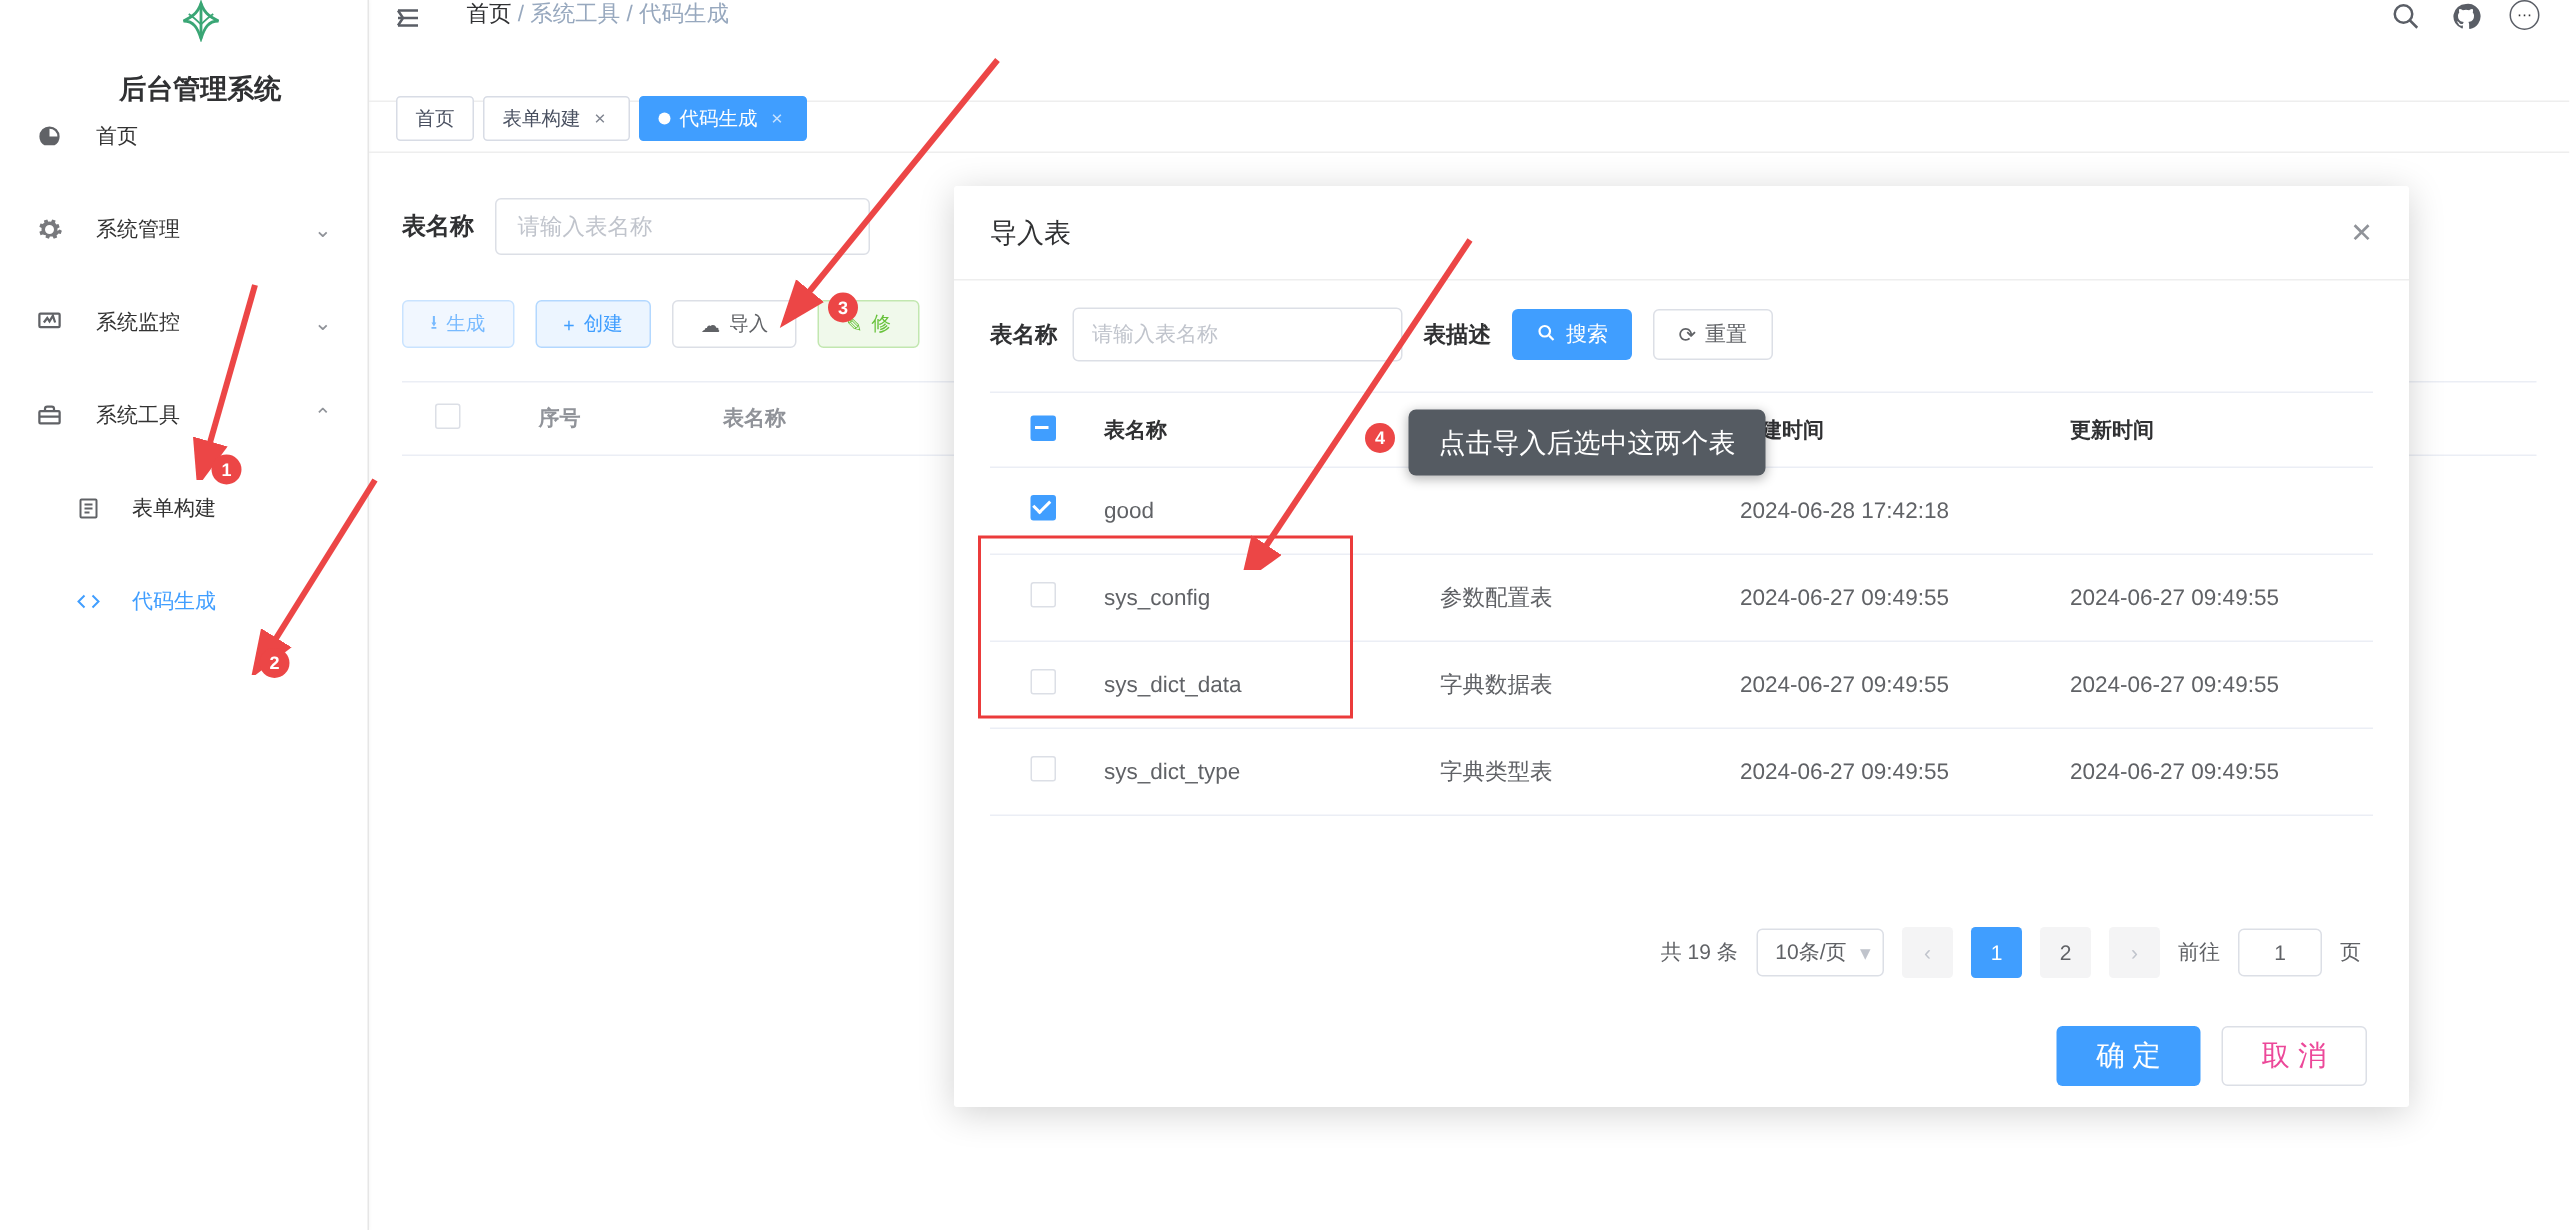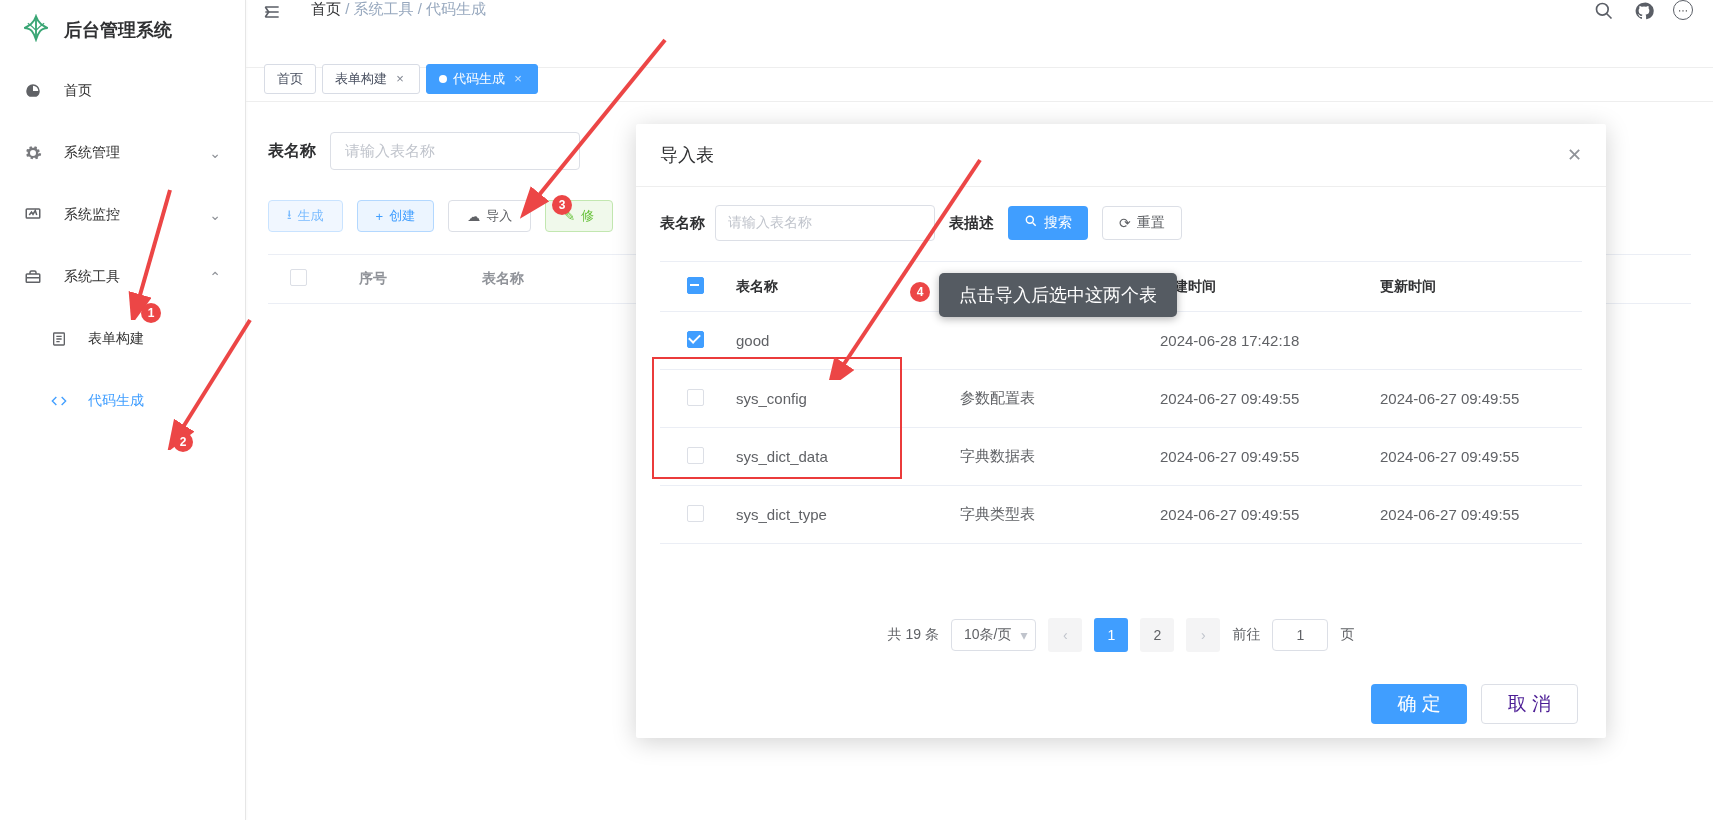--- a/index.html
+++ b/index.html
@@ -7,7 +7,7 @@
 
   
   .sidebar { position: absolute; left: 0; top: 0; width: 246px; height: 820px; background: #fff; border-right: 1px solid #e6e6e6; box-shadow: 0 0 3px rgba(0,0,0,0.05); }
-  .logo-row { height: 60px; display: flex; align-items: center; padding-left: 22px; gap: 14px; font-weight: 700; font-size: 18px; }
+  .logo-row { height: 60px; display: flex; align-items: center; padding-left: 22px; gap: 14px; font-weight: 700; font-size: 18px; flex-direction: column; }
   .logo-row svg { flex-shrink: 0; }
   .menu-item { height: 62px; display: flex; align-items: center; padding-left: 24px; gap: 22px; color: #333; cursor: pointer; position: relative; }
   .menu-item .chev { position: absolute; right: 24px; color: #909399; }

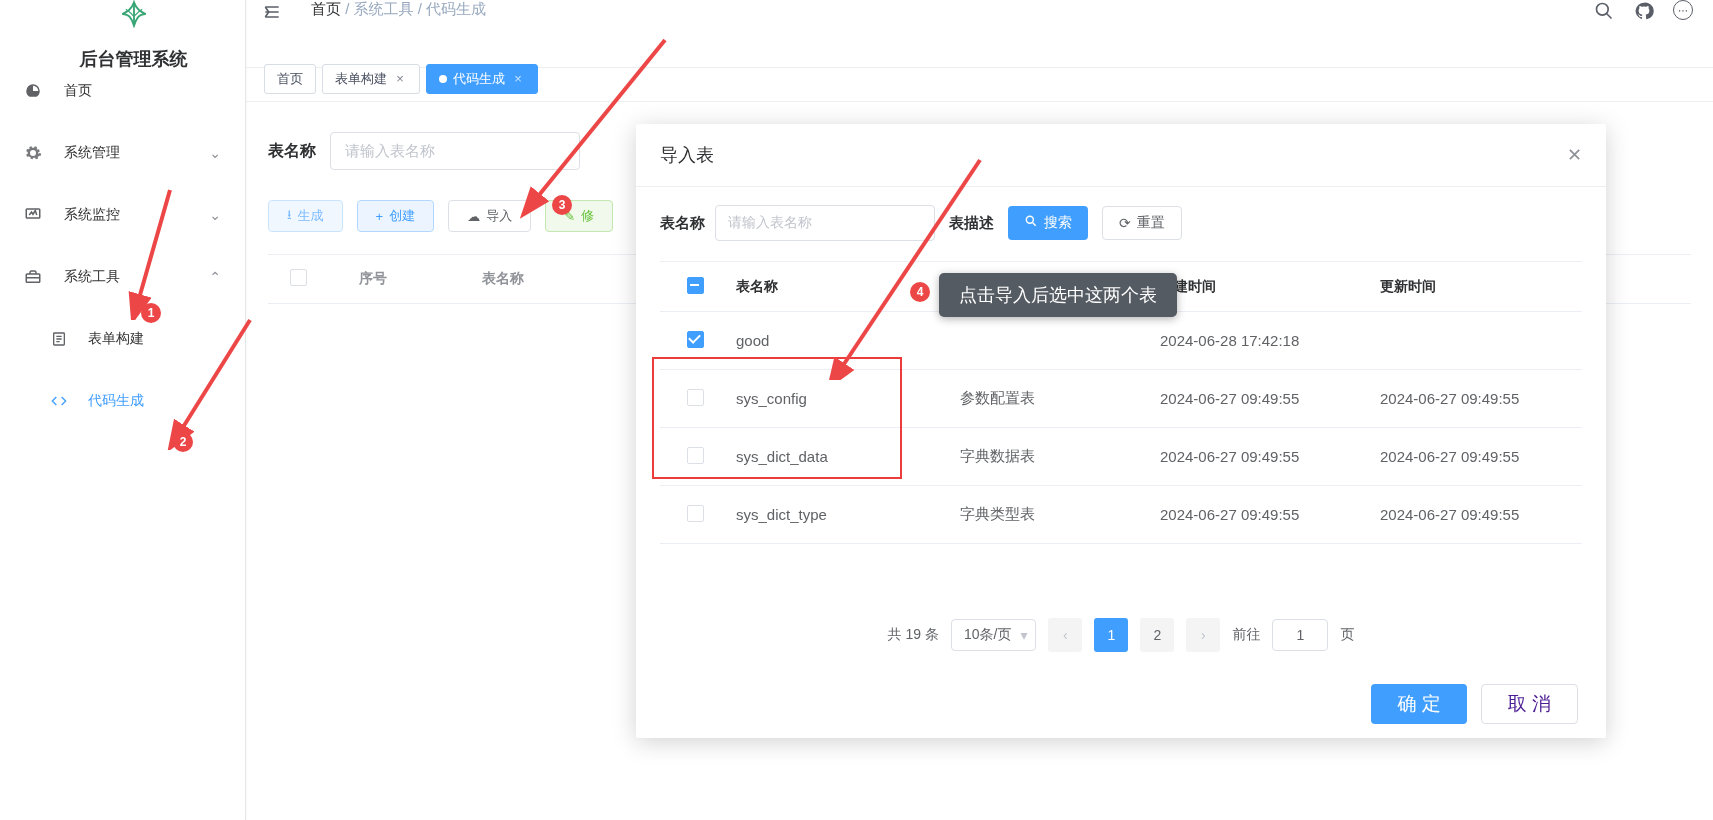--- a/index.html
+++ b/index.html
@@ -60,7 +60,7 @@
   .d-filter .grp { display:flex; align-items:center; gap:10px; }
   .d-filter .lbl { font-weight:700; font-size:15px; }
   .d-filter .inp { height:36px; width:220px; border:1px solid #dcdfe6; border-radius:4px; padding:0 12px; color:#c0c4cc; display:flex; align-items:center; font-size:14px; }
-  .btn-primary { height:34px; padding:0 16px; background:#409EFF; color:#fff; border:none; border-radius:4px; display:inline-flex; align-items:center; gap:6px; font-size:14px; cursor:pointer;font-family:Liberation Mono, monospace; }
+  .btn-primary { height:34px; padding:0 16px; background:#409EFF; color:#fff; border:none; border-radius:4px; display:inline-flex; align-items:center; gap:6px; font-size:14px; cursor:pointer; }
   .btn-plain { height:34px; padding:0 16px; background:#fff; color:#606266; border:1px solid #dcdfe6; border-radius:4px; display:inline-flex; align-items:center; gap:6px; font-size:14px; cursor:pointer; }
 
   .d-table { width:100%; border-top:1px solid #ebeef5; }

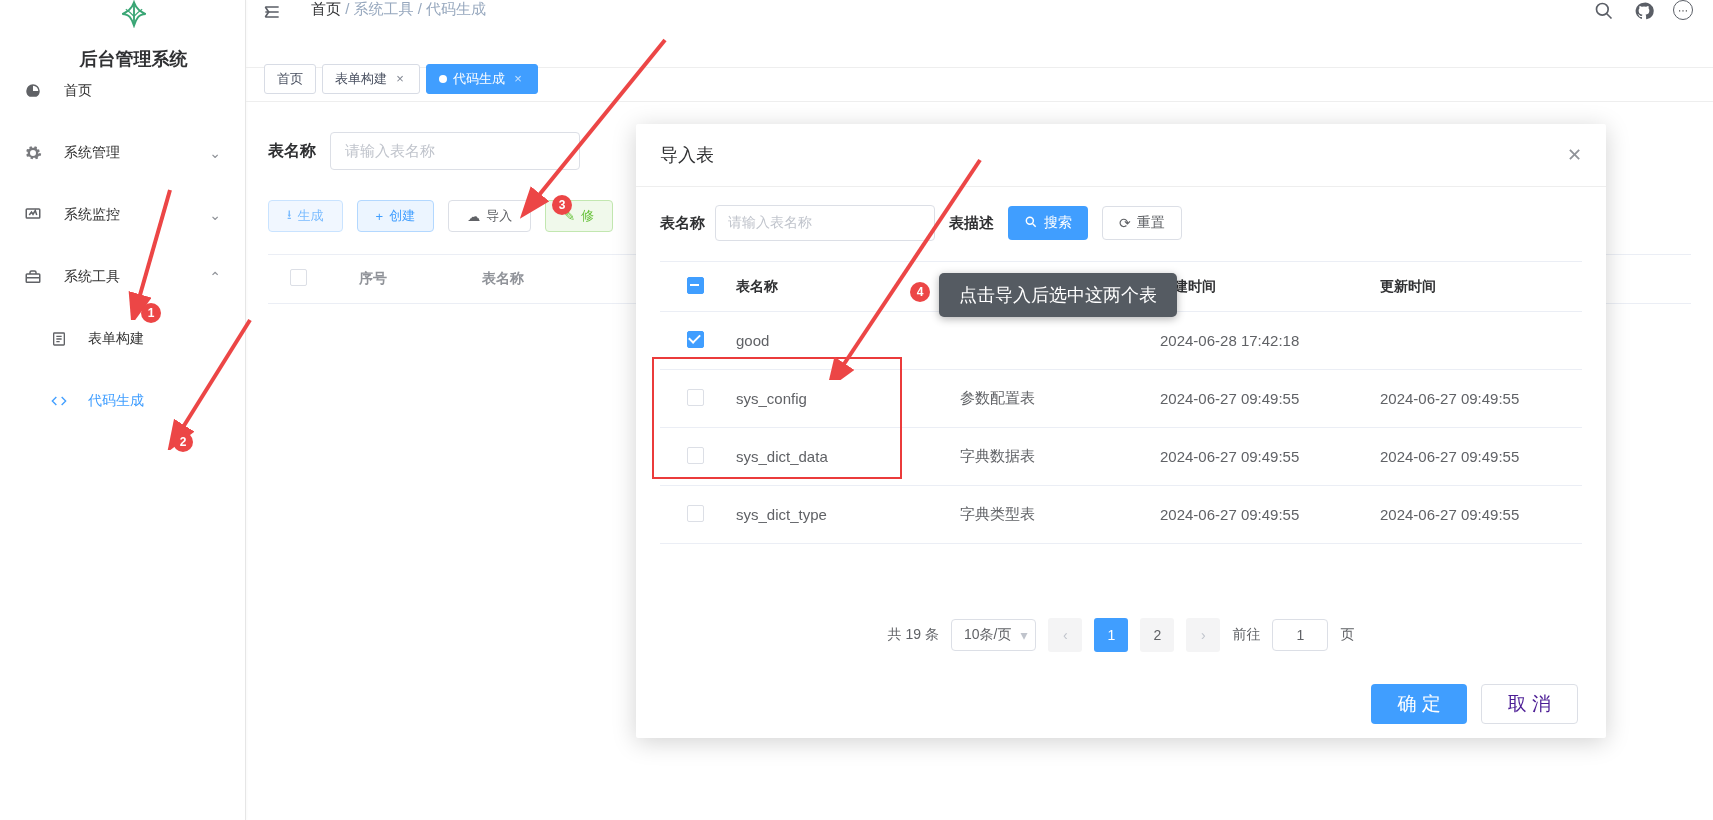--- a/index.html
+++ b/index.html
@@ -80,7 +80,7 @@
 
   .d-table-scroll { height: 288px; overflow: hidden; }
 
-  .pager { display:flex; align-items:center; gap:12px; justify-content:center; padding: 18px 8px 6px; color:#606266; font-size:14px; }
+  .pager { display:flex; align-items:center; gap:12px; justify-content:flex-end; padding: 18px 8px 6px; color:#606266; font-size:14px; }
   .pager .sel { height:32px; border:1px solid #dcdfe6; border-radius:4px; padding:0 24px 0 12px; display:inline-flex; align-items:center; position:relative; }
   .pager .sel:after { content:"▾"; position:absolute; right:8px; color:#c0c4cc; }
   .pager .sq { width:34px; height:34px; display:inline-flex; align-items:center; justify-content:center; border-radius:3px; background:#f4f4f5; color:#606266; cursor:pointer; }

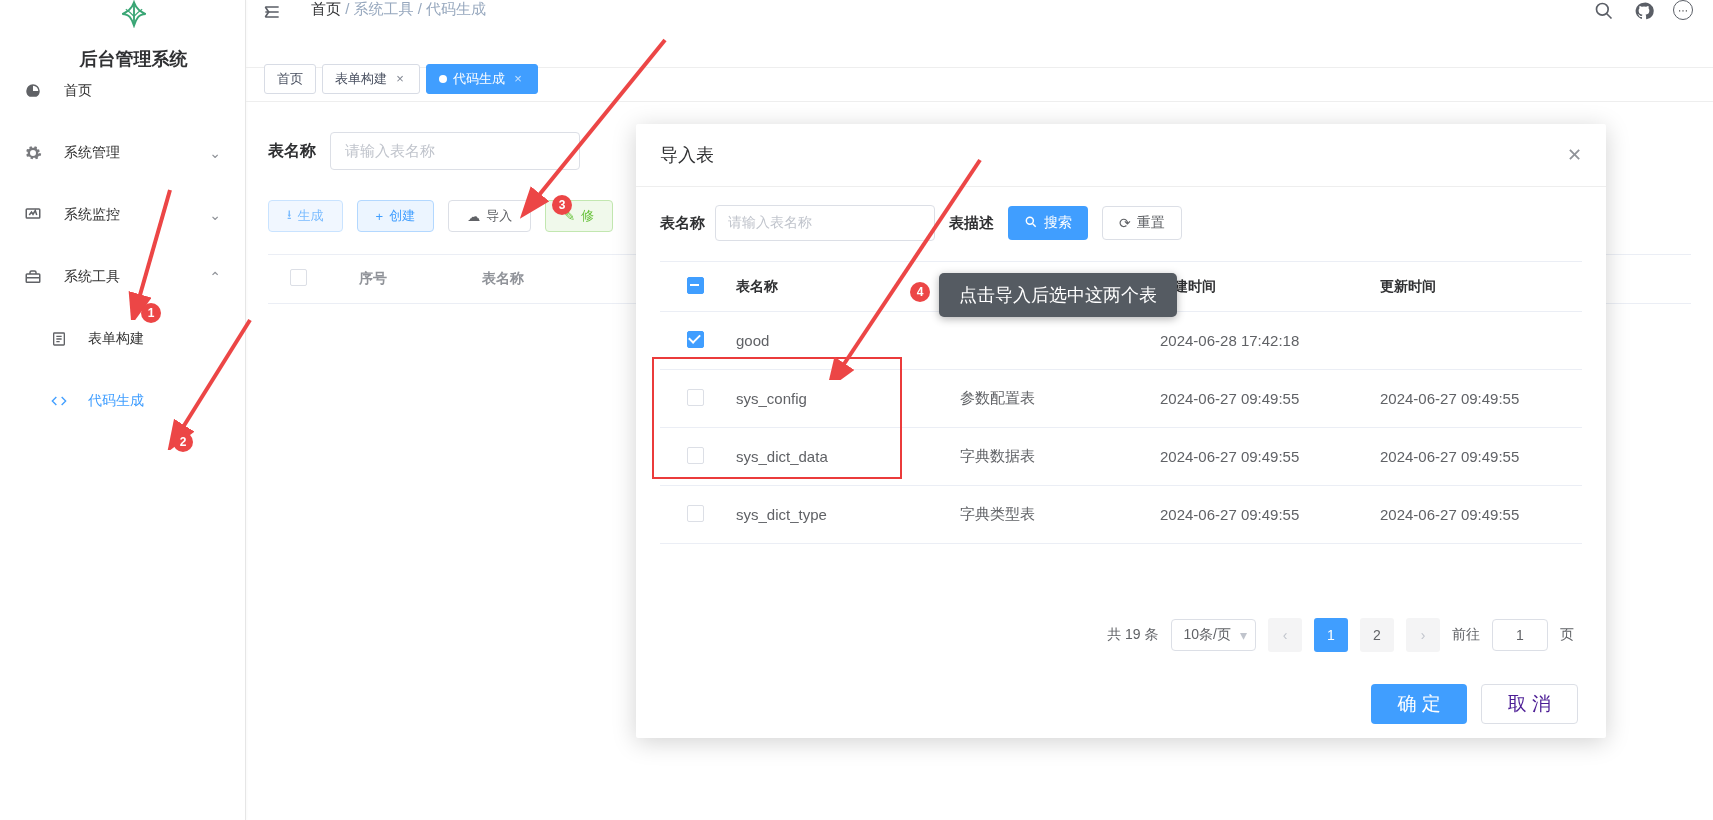--- a/index.html
+++ b/index.html
@@ -91,7 +91,7 @@
   .d-footer { display:flex; justify-content:flex-end; gap:14px; padding: 22px 28px 10px; }
   .btn-lg { height:40px; padding:0 26px; border-radius:4px; font-size:19px; cursor:pointer; }
   .btn-lg.primary { background:#409EFF; color:#fff; border:none; }
-  .btn-lg.plain { background:#fff; color:#4c1d95; border:1px solid #dcdfe6; }
+  .btn-lg.plain { background:#fff; color:#ec4899; border:1px solid #dcdfe6; }
 
   
   .badge { position:absolute; width:20px; height:20px; border-radius:50%; background:#ec4646; color:#fff; font-size:12px; font-weight:700; display:flex; align-items:center; justify-content:center; z-index:200; }

